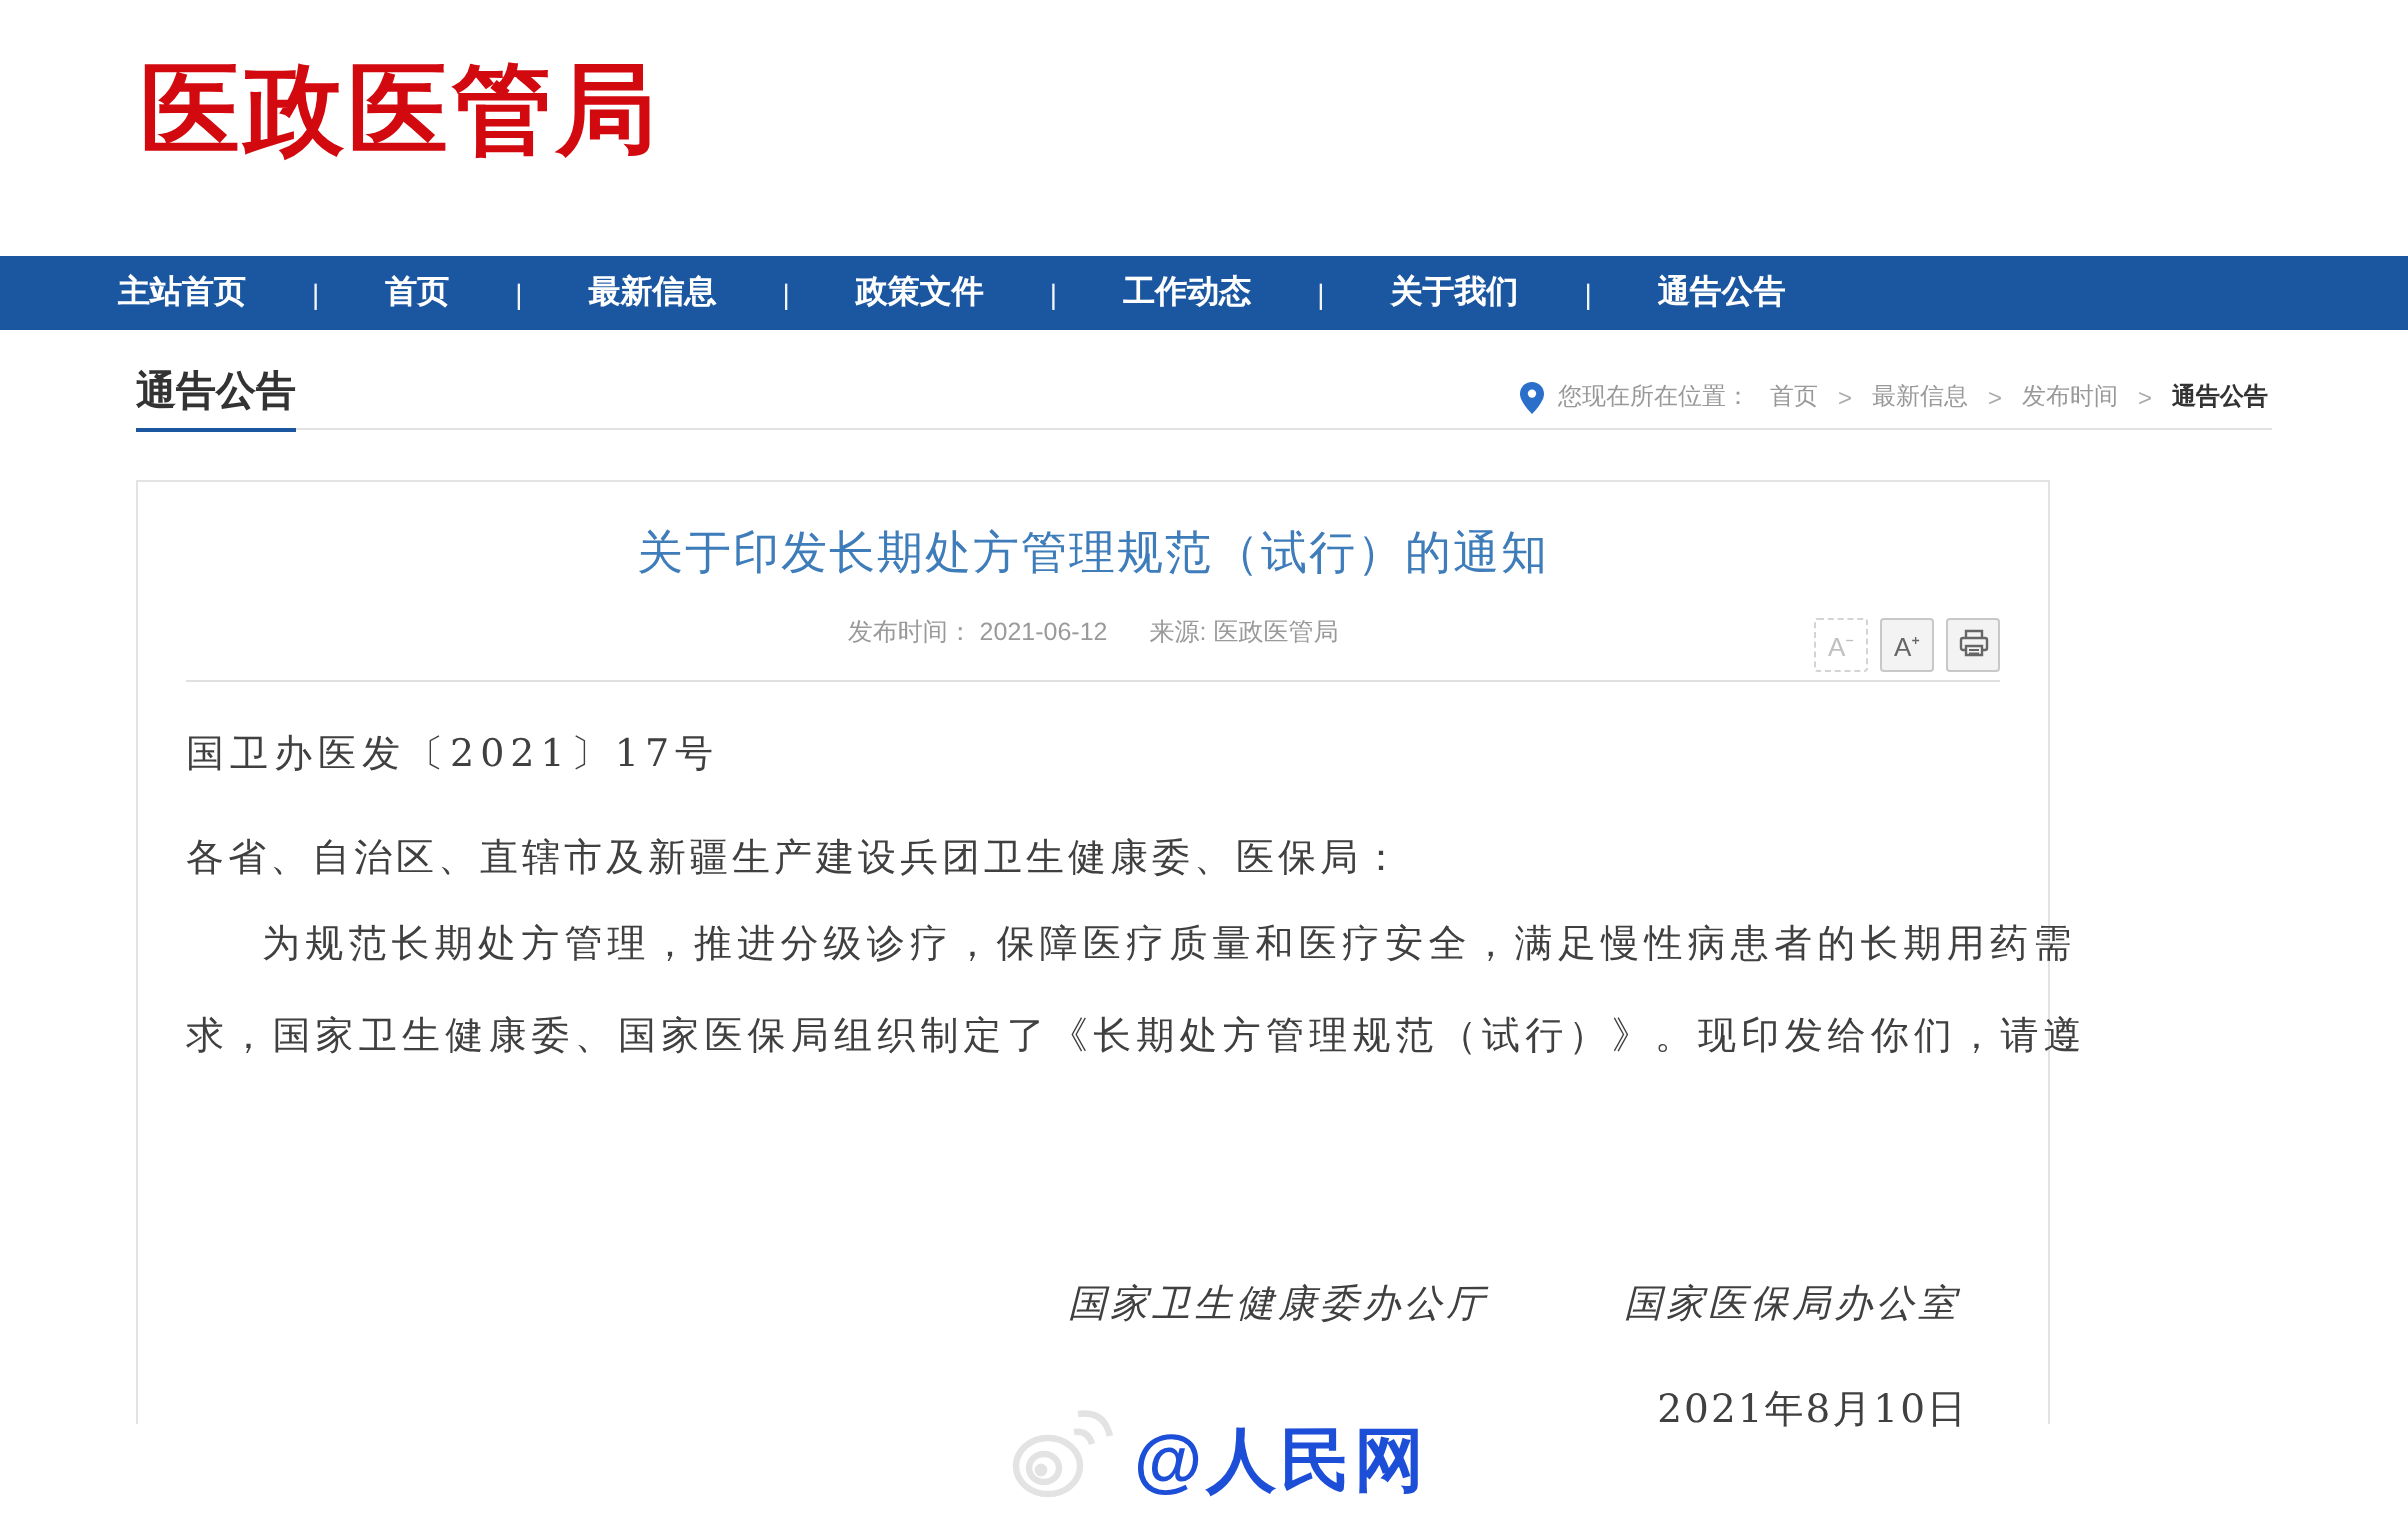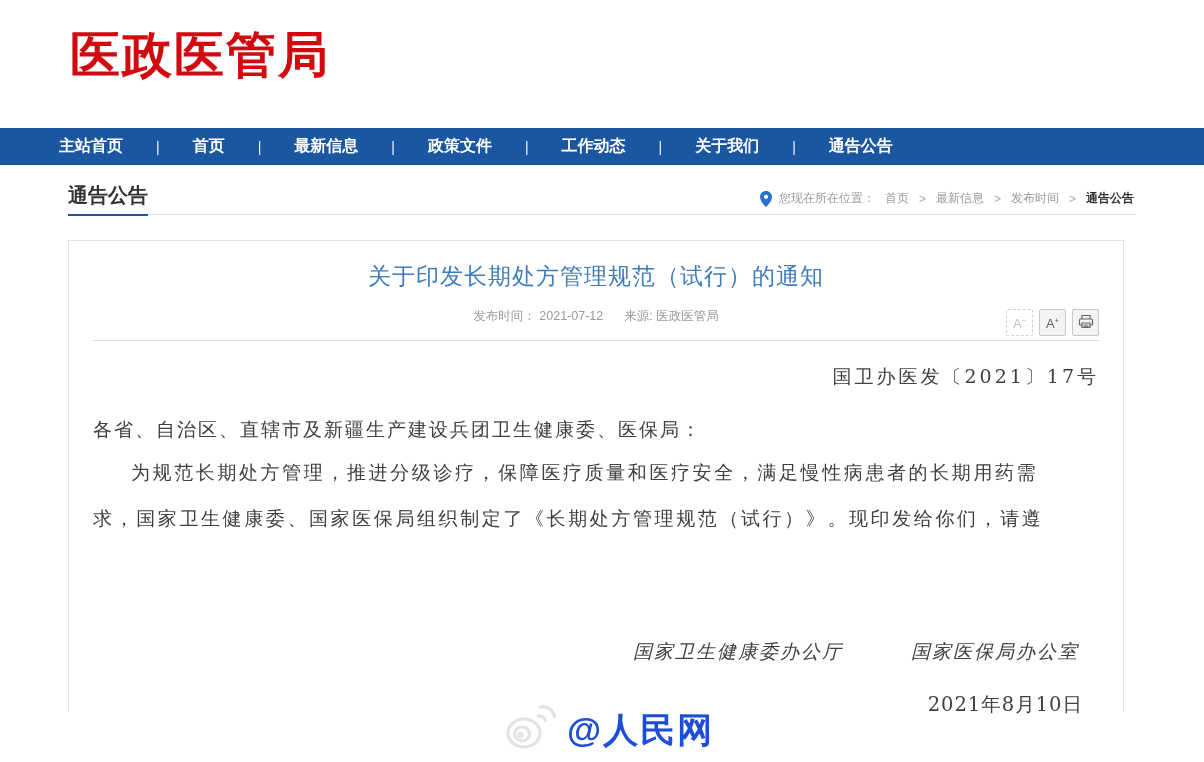--- a/index.html
+++ b/index.html
@@ -32,7 +32,7 @@
   .crumb-prefix { margin-right:4px; }
 
   
-  .content-box { margin:25px 68px 0 68px; width:1056px; height:472px;
+  .content-box { margin:25px 68px 0 68px; width:957px; height:472px;
                  border:1px solid #e3e3e3; border-bottom:none; position:relative;
                  padding:0 24px; background:#fff; }
   .article-title { margin-top:20px; text-align:center; color:#3e7cba; font-size:23px;

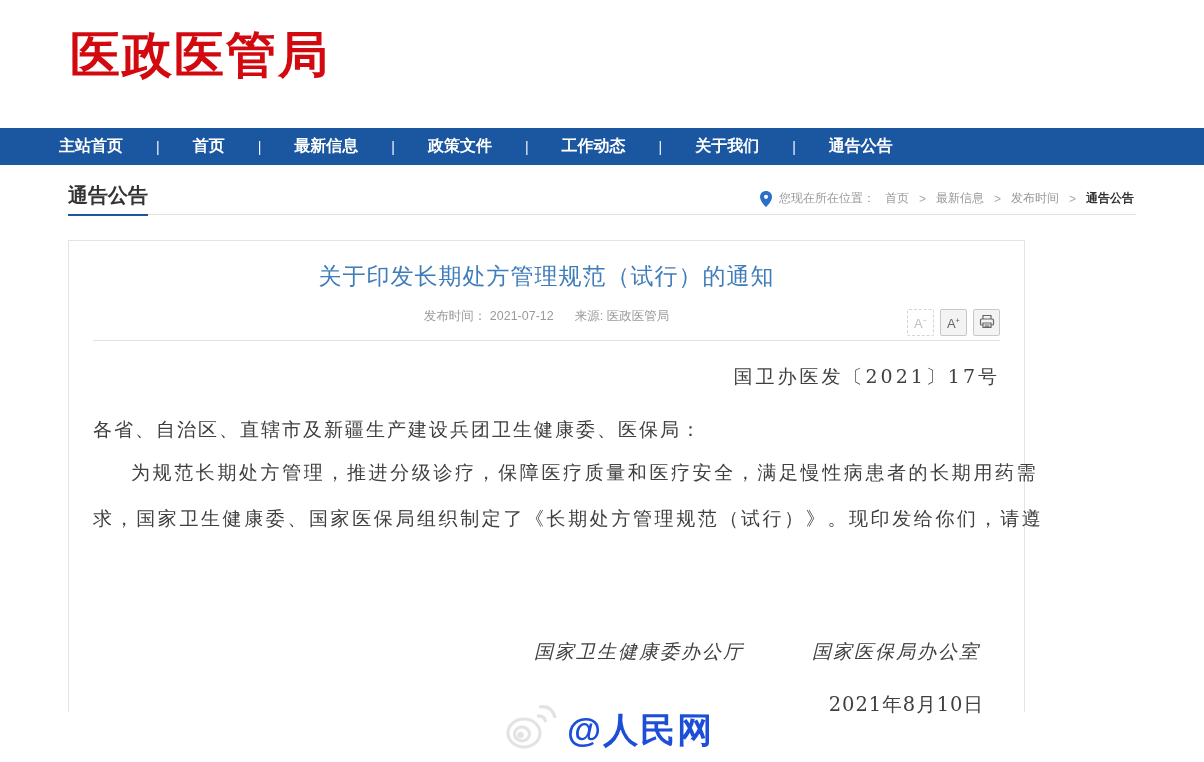--- a/index.html
+++ b/index.html
@@ -113,7 +113,7 @@
 
   <div class="article-meta">
     <span>发布时间：</span>
-    <span>2021-07-12</span>
+    <span>2021-06-12</span>
     <span class="gap"></span>
     <span>来源:</span>
     <span>医政医管局</span>

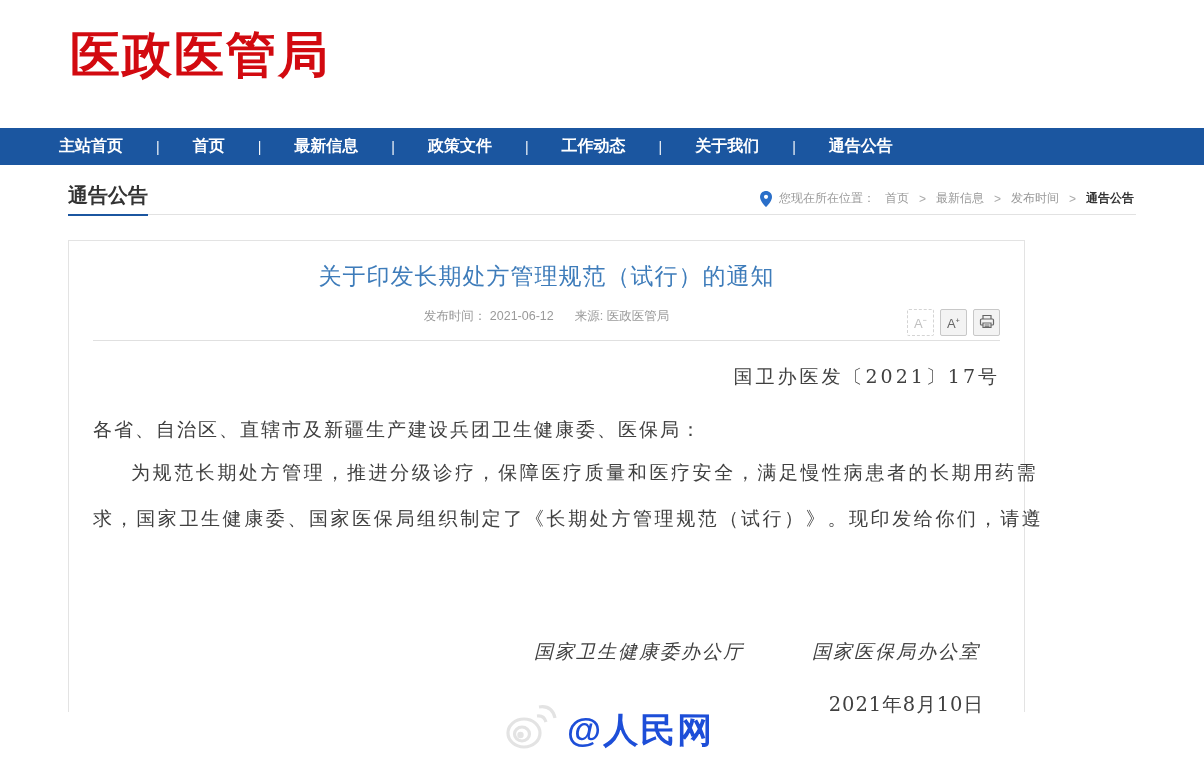--- a/index.html
+++ b/index.html
@@ -48,7 +48,7 @@
   .meta-divider { margin-top:15px; border-bottom:1px solid #e0e0e0; }
 
   .doc-serif { font-family:"DejaVu Serif","Liberation Serif",serif; color:#404040; }
-  .doc-number { margin-top:23px; text-align:right; font-size:19px; letter-spacing:3px; }
+  .doc-number { margin-top:23px; text-align:left; font-size:19px; letter-spacing:3px; }
   .salutation { margin-top:25px; font-size:19px; letter-spacing:2px; line-height:28px; }
   .doc-body { margin-top:6px; }
   .doc-line { font-size:19px; letter-spacing:2.6px; line-height:46px; white-space:nowrap; }

